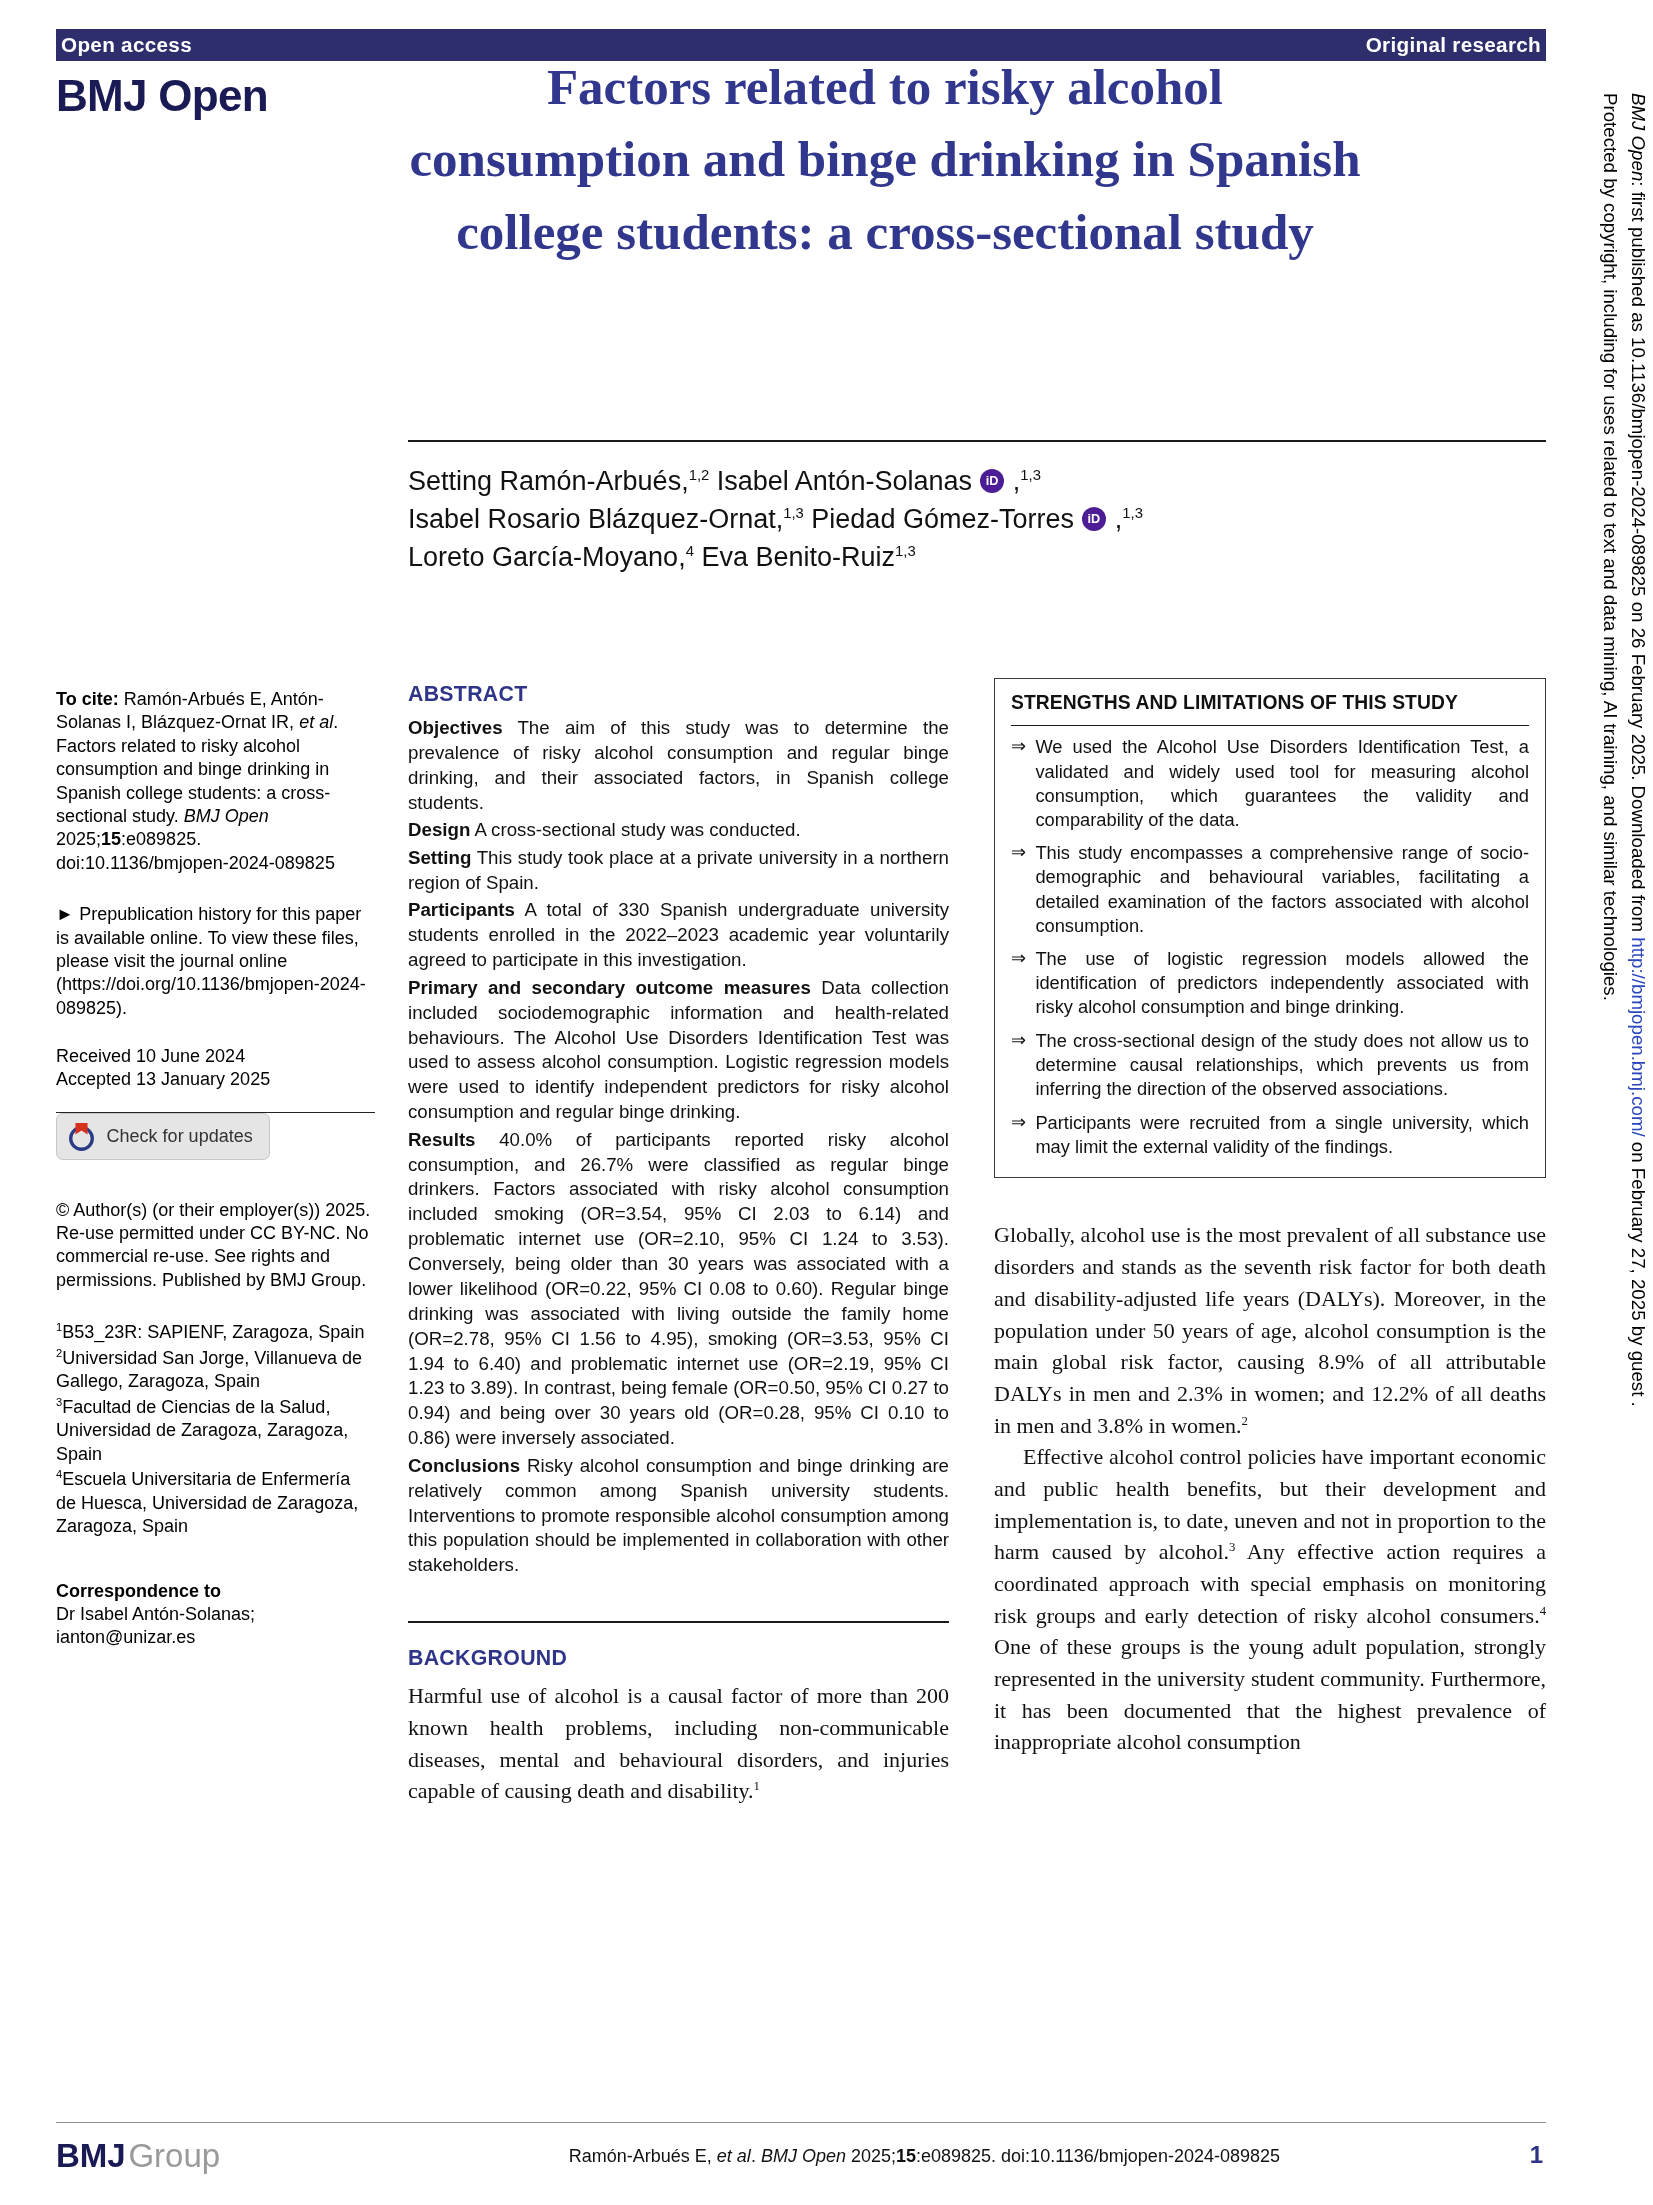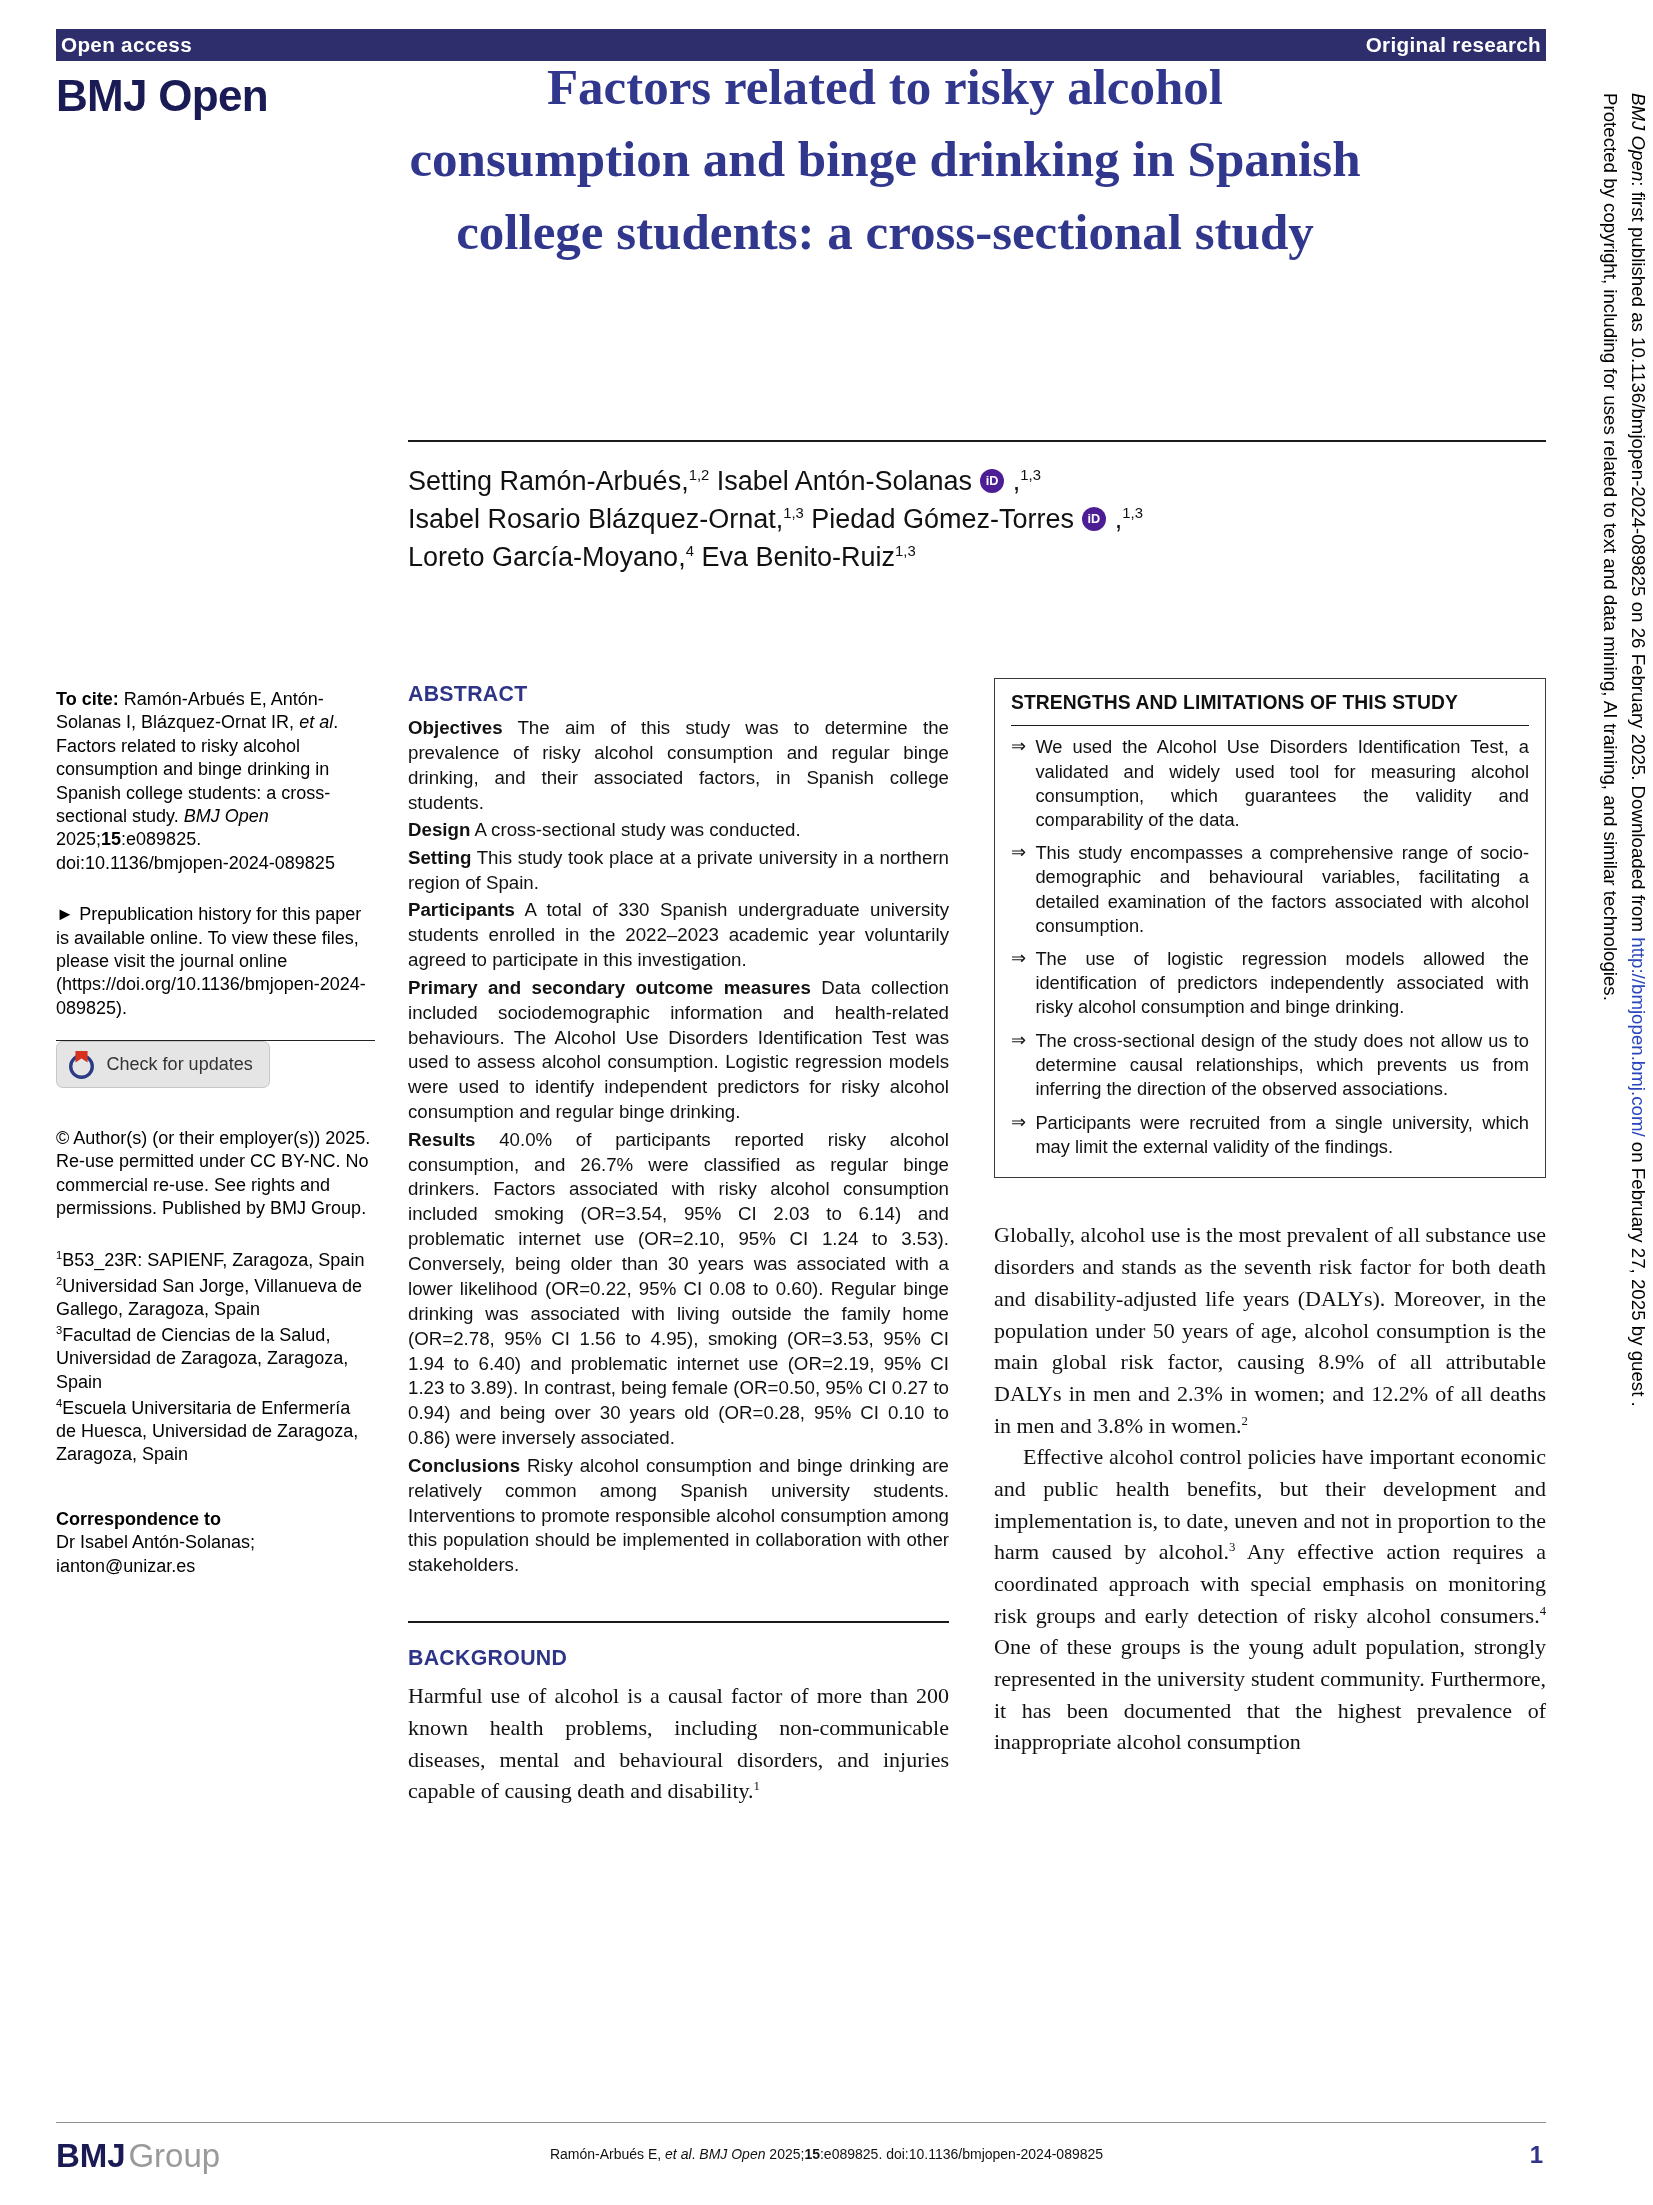--- a/index.html
+++ b/index.html
@@ -136,6 +136,10 @@
 
   <div class="prepub"><span class="arr">►</span><span>Prepublication history for this paper is available online. To view these files, please visit the journal online (https://doi.org/10.1136/bmjopen-2024-089825).</span></div>
 
+  <div class="dates">
+    <div>Received 10 June 2024</div>
+    <div>Accepted 13 January 2025</div>
+  </div>
   <div class="dates-rule"></div>
 
   <div class="chkbtn">

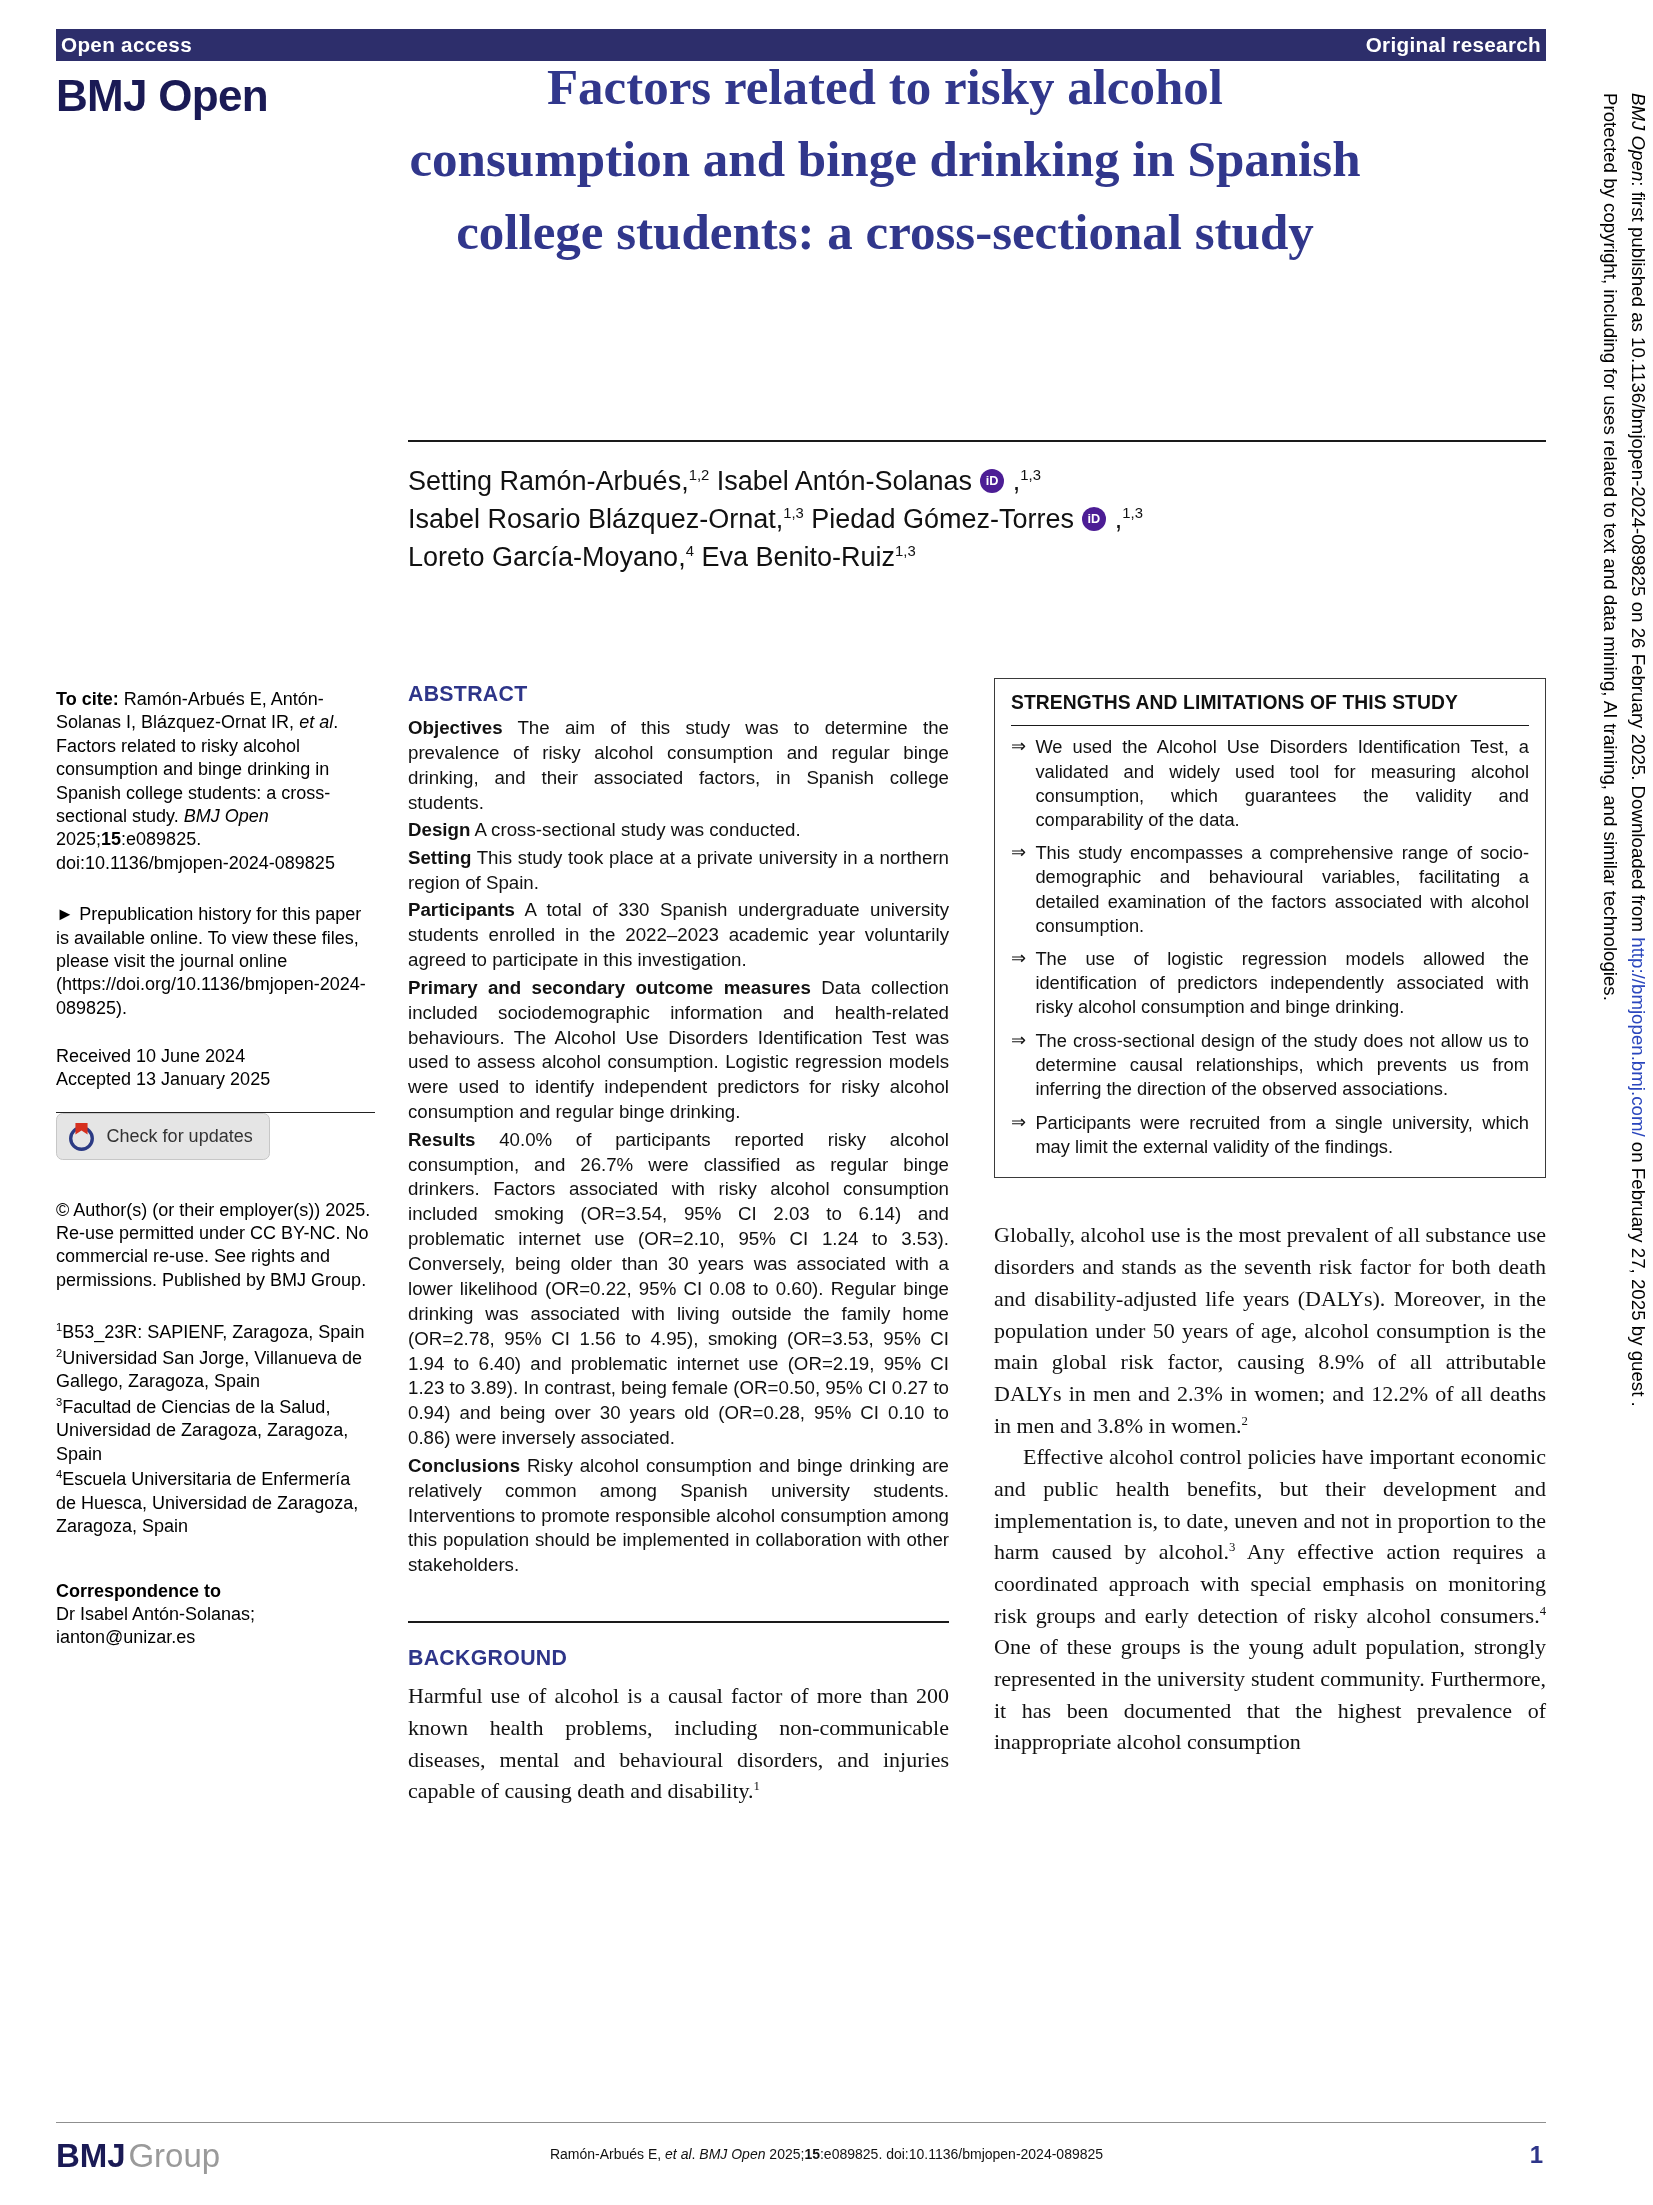--- a/index.html
+++ b/index.html
@@ -108,7 +108,7 @@
   .footer-logo{position:absolute;left:56px;top:2137px;font-size:33px;}
   .fbmj{font-weight:bold;color:#1a1a55;}
   .fgroup{color:#9a9a9a;margin-left:2.7px;}
-  .footer-cite{position:absolute;left:373px;width:907px;top:2146px;text-align:center;font-size:14px;color:#111;}
+  .footer-cite{position:absolute;left:373px;width:907px;top:2146px;text-align:right;font-size:18px;color:#111;}
   .footer-cite i{font-style:italic;}
   .footer-cite b{font-weight:bold;}
   .footer-page{position:absolute;right:111px;top:2141px;font-size:24px;font-weight:bold;color:#2e3589;}

